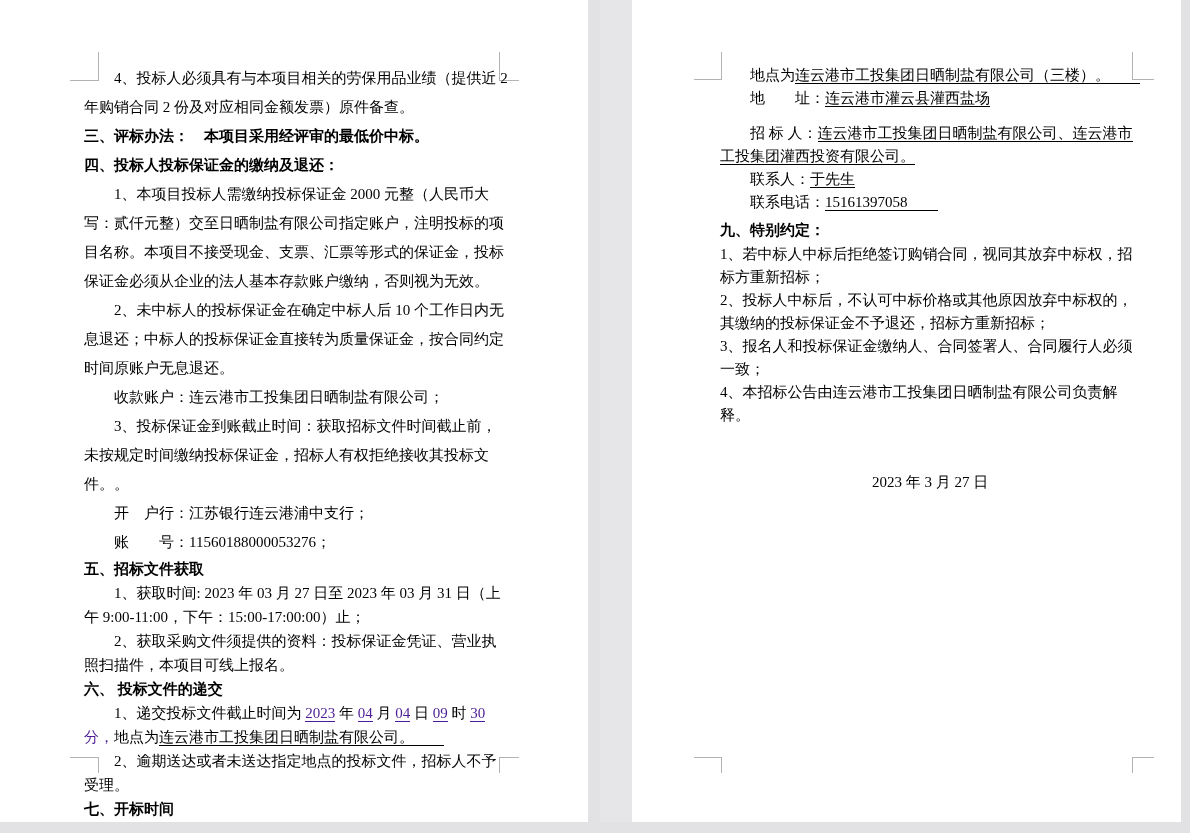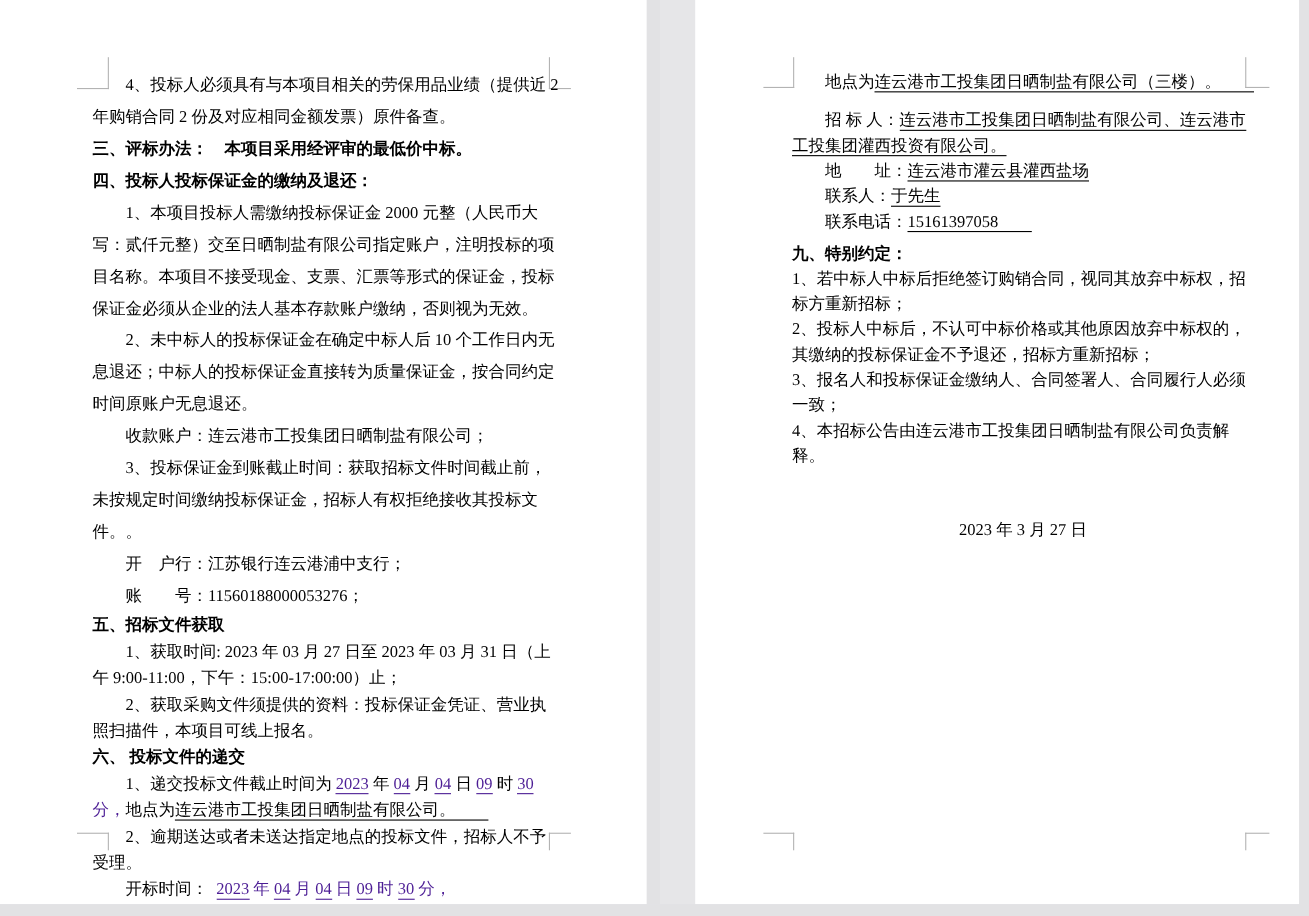--- a/index.html
+++ b/index.html
@@ -85,8 +85,8 @@
 
     <div class="textarea ta-right">
       <p class="lh23 ind"><span>地点为</span><span class="u-pad">连云港市工投集团日晒制盐有限公司（三楼）。</span></p>
+      <p class="lh23 ind"><span>地　　址：</span><span class="u">连云港市灌云县灌西盐场</span></p>
       <p class="lh23 ind mt12"><span>招 标 人：</span><span class="u">连云港市工投集团日晒制盐有限公司、连云港市工投集团灌西投资有限公司。</span></p>
-      <p class="lh23 ind"><span>地　　址：</span><span class="u">连云港市灌云县灌西盐场</span></p>
       <p class="lh23 ind"><span>联系人：</span><span class="u">于先生</span></p>
       <p class="lh23 ind"><span>联系电话：</span><span class="u-pad">15161397058</span></p>
       <div class="hd lh23 mt6">九、特别约定：</div>

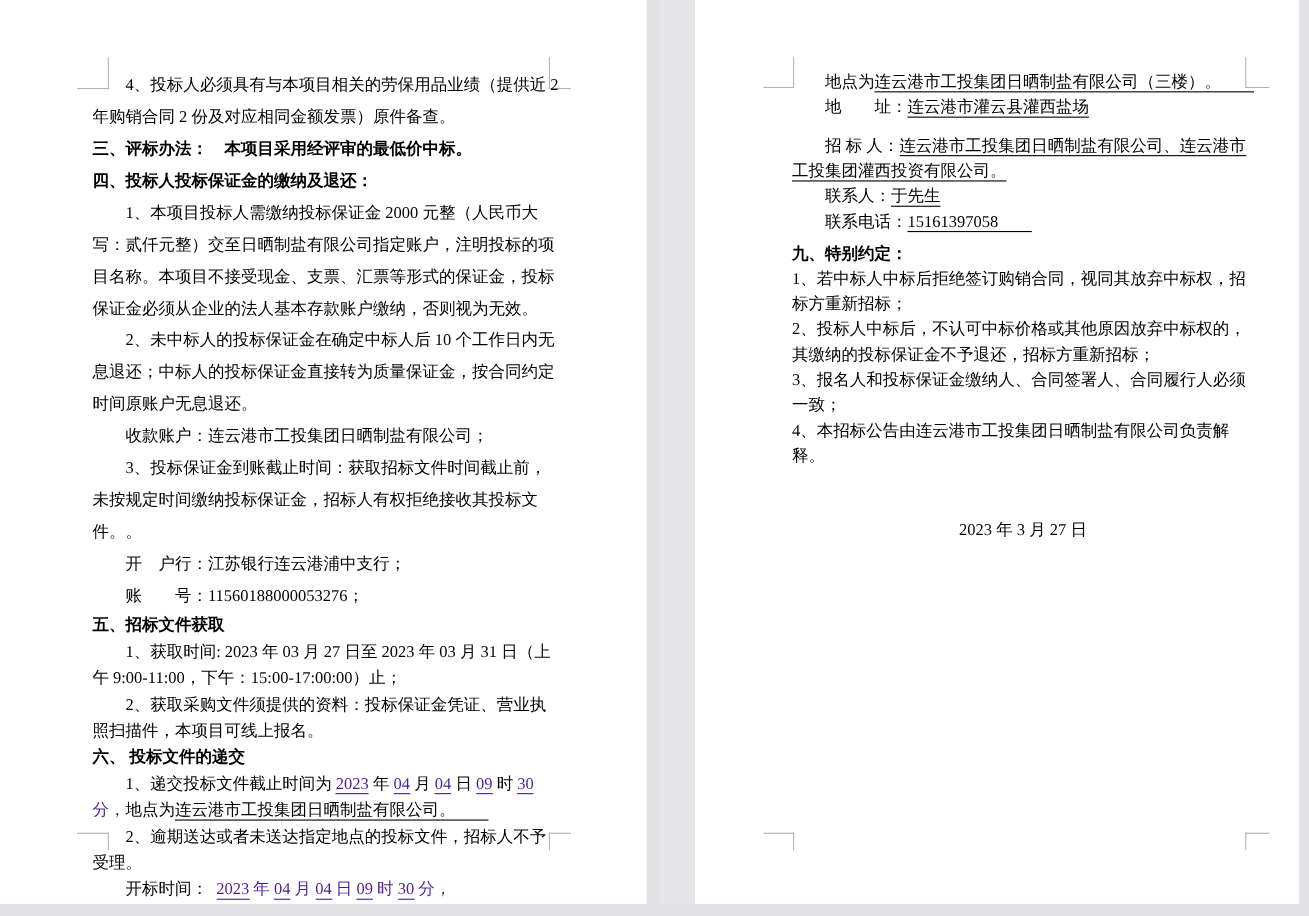--- a/index.html
+++ b/index.html
@@ -71,6 +71,7 @@
       <div class="hd lh24">六、 投标文件的递交</div>
       <p class="lh24 ind"><span>1、递交投标文件截止时间为 </span><span class="red u">2023</span><span> 年 </span><span class="red u">04</span><span> 月 </span><span class="red u">04</span><span> 日 </span><span class="red u">09</span><span> 时 </span><span class="red u">30</span><span class="red"> 分</span><span class="red">，</span><span>地点为</span><span class="u-pad">连云港市工投集团日晒制盐有限公司。</span></p>
       <p class="lh24 ind">2、逾期送达或者未送达指定地点的投标文件，招标人不予受理。</p>
+      <div class="hd lh24">七、开标时间</div>
       <p class="lh24 ind"><span>开标时间：  </span><span class="red u">2023</span><span class="red"> 年 </span><span class="red u">04</span><span class="red"> 月 </span><span class="red u">04</span><span class="red"> 日 </span><span class="red u">09</span><span class="red"> 时 </span><span class="red u">30</span><span class="red"> 分，</span></p>
     </div>
   </div>

